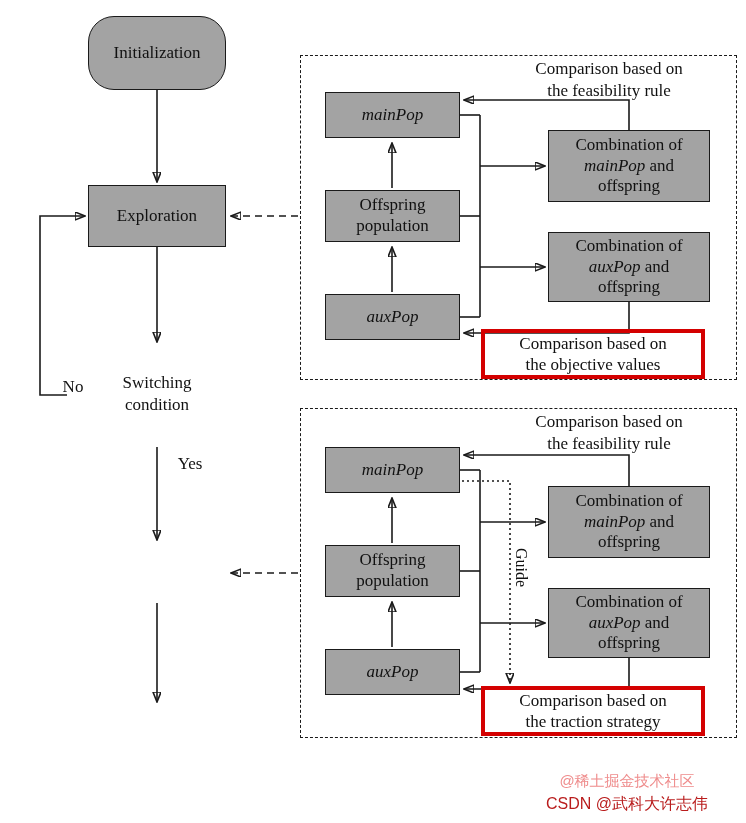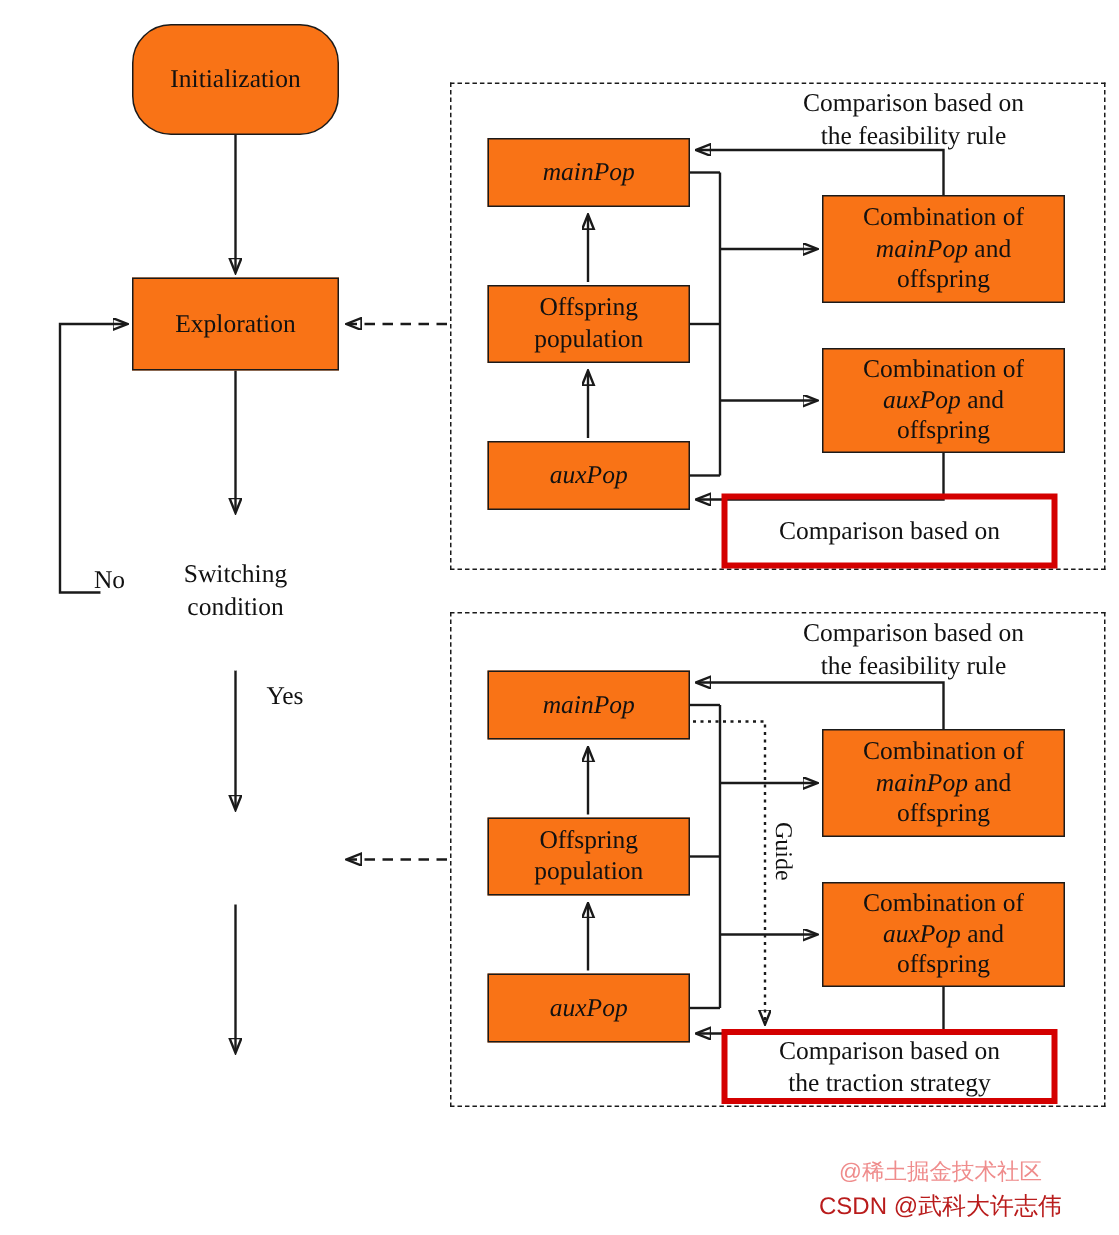--- a/index.html
+++ b/index.html
@@ -9,7 +9,7 @@
   svg.layer { position:absolute; left:0; top:0; z-index:2; }
   .dashedbox { position:absolute; border:1.7px dashed #1a1a1a; z-index:1; }
   .node {
-    position:absolute; border:1.6px solid #1a1a1a; background:#f97316;
+    position:absolute; border:1.6px solid #1a1a1a; background:#a3a3a3;
     display:flex; flex-direction:column; align-items:center; justify-content:center;
     text-align:left; font-size:17px; line-height:1.22; z-index:3;
   }

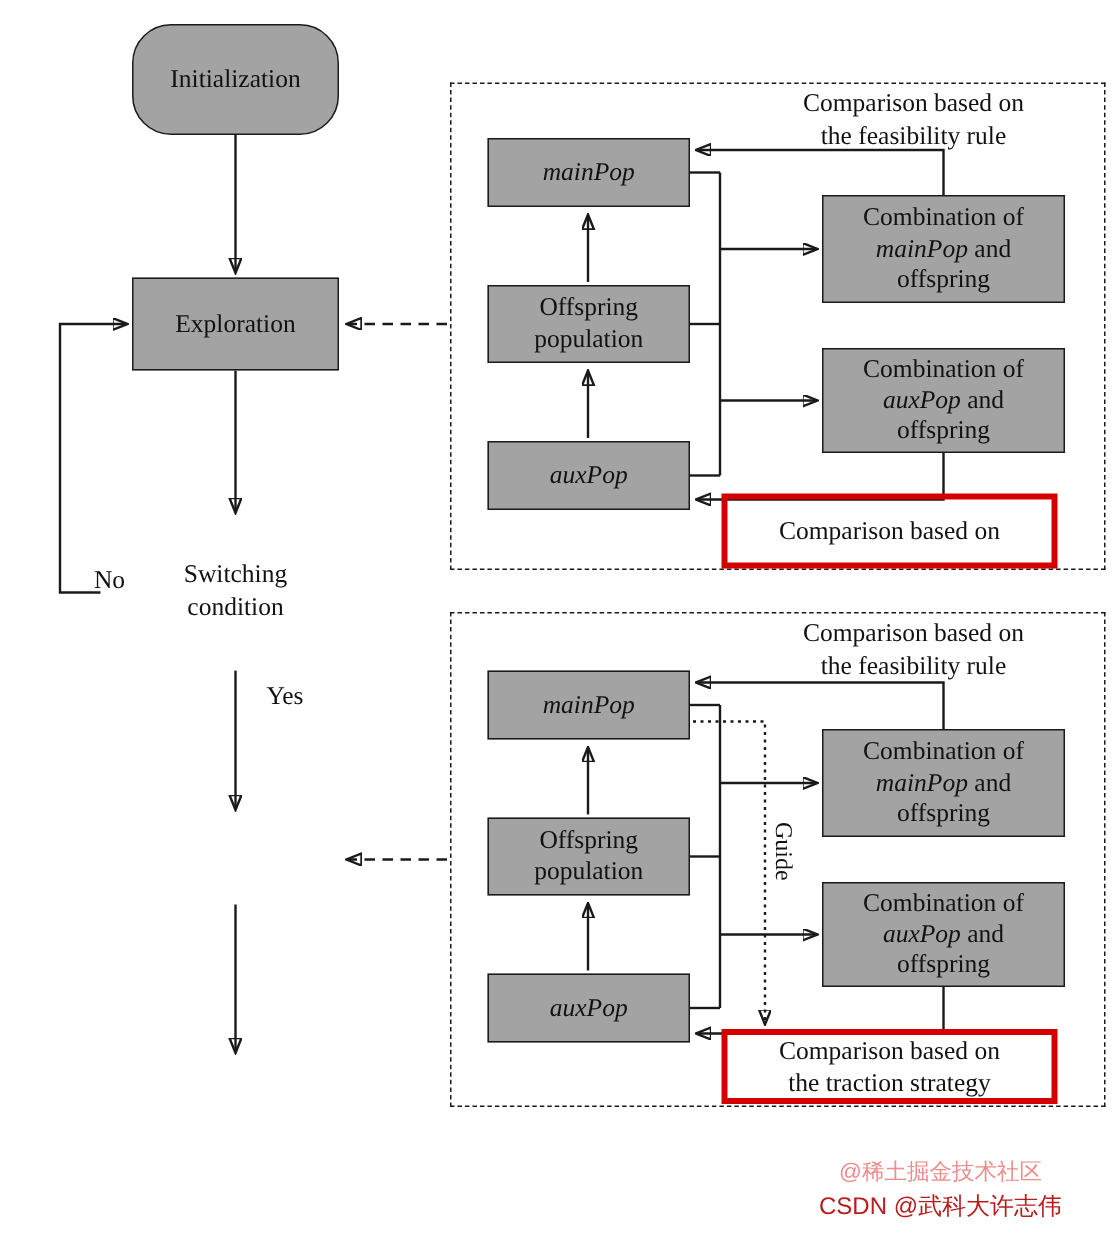--- a/index.html
+++ b/index.html
@@ -138,6 +138,7 @@
 
   <div class="redbox" style="left:481px; top:329px; width:224px; height:50px;">
     <span>Comparison based on</span>
+    <span>the objective values</span>
   </div>
 
   <div class="freetext" style="left:493px; top:411px; width:232px;">

